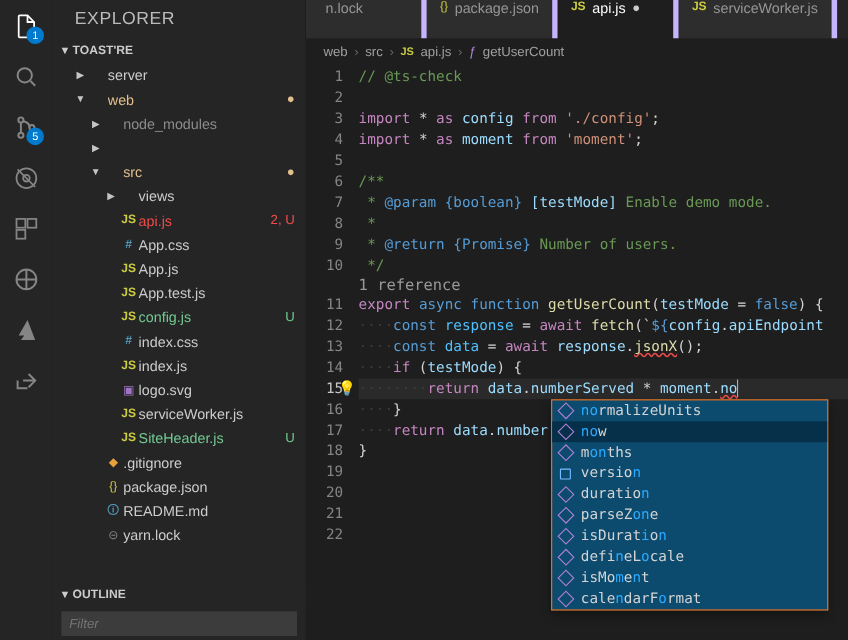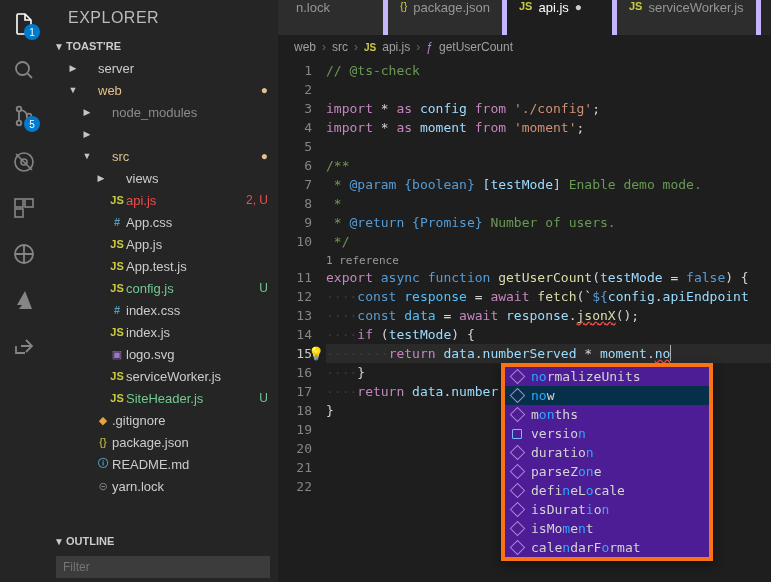--- a/index.html
+++ b/index.html
@@ -167,7 +167,7 @@
   .code { flex:1; padding-top:2px; position:relative; }
   .code-line { height: 19px; white-space: pre; }
   .code-line.highlight { background: #2a2a2a; }
-  .codelens { color:#999999; font-size:11px; height:17px; }
+  .codelens { color:#999999; font-size:14px; height:17px; }
   .bulb {
     position:absolute;
     left: -18px;

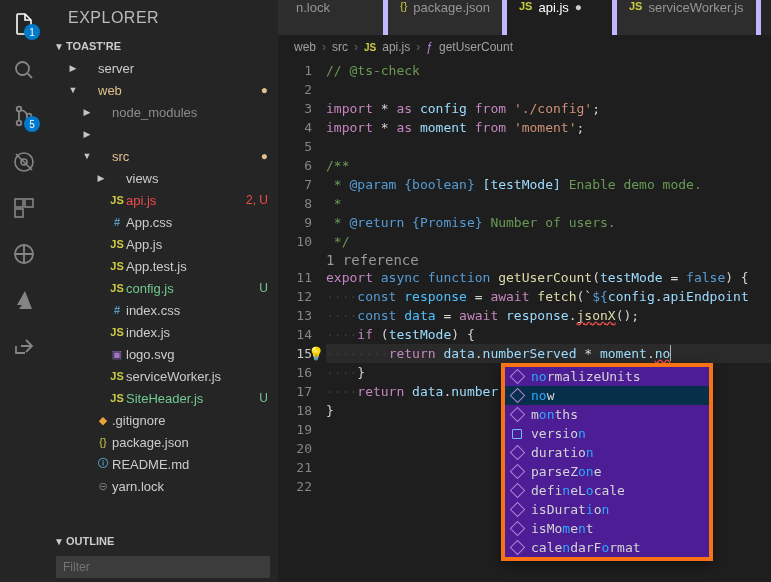--- a/index.html
+++ b/index.html
@@ -202,9 +202,9 @@
     position: absolute;
     left: 238px;
     top: 210px;
-    width: 212px;
-    background: #4c1d95;
-    border: 4px solid #f97316;
+    width: 252px;
+    background: #0c4a6e;
+    border: 1px solid #f97316;
     box-shadow: 0 4px 10px rgba(0,0,0,0.4);
     z-index: 10;
   }

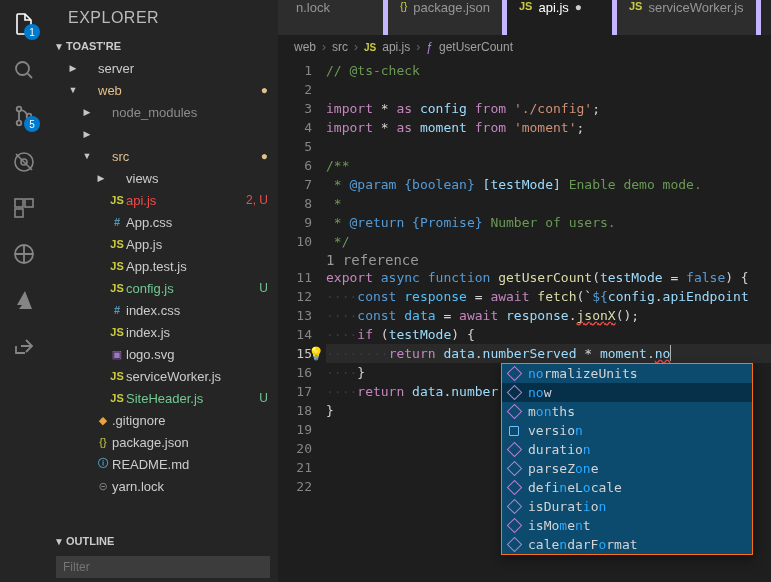--- a/index.html
+++ b/index.html
@@ -523,13 +523,13 @@
             <span class="suggest-icon">
               <span class="sicon-box"></span>
             </span>
+            <span>isDurat<span class="hl">i</span>o<span class="hl">n</span></span>
+          </div>
+          <div class="suggest-row">
+            <span class="suggest-icon">
+              <span class="sicon-box"></span>
+            </span>
             <span>defi<span class="hl">n</span>eL<span class="hl">o</span>cale</span>
-          </div>
-          <div class="suggest-row">
-            <span class="suggest-icon">
-              <span class="sicon-box"></span>
-            </span>
-            <span>isDurat<span class="hl">i</span>o<span class="hl">n</span></span>
           </div>
           <div class="suggest-row">
             <span class="suggest-icon">

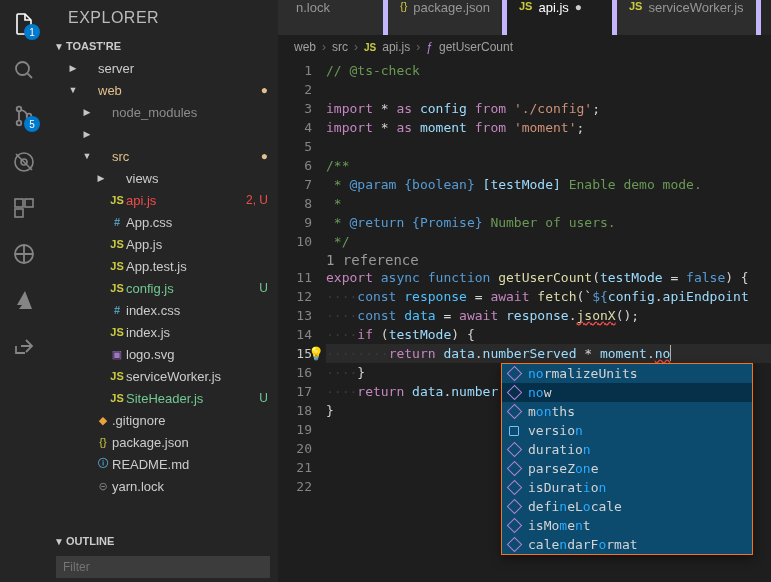--- a/index.html
+++ b/index.html
@@ -110,6 +110,7 @@
     padding: 3px 6px;
     font-size: 12px;
     outline: none;
+    font-style: italic;
   }
 
   

